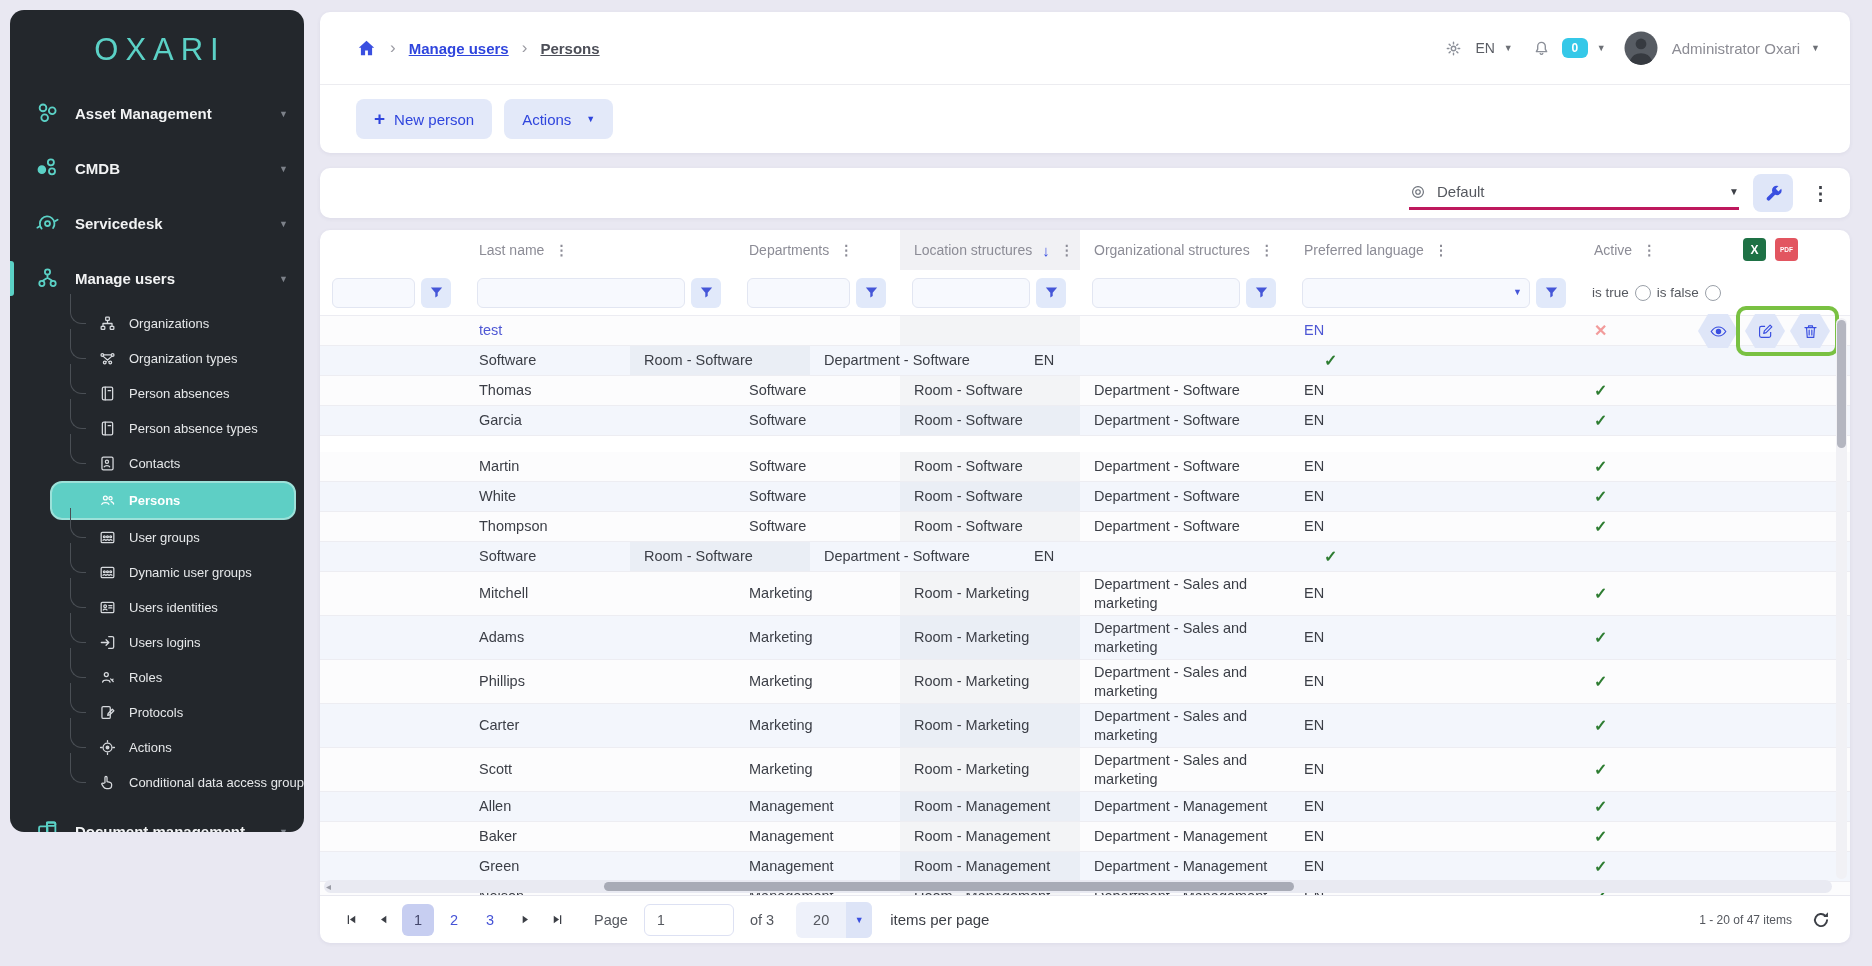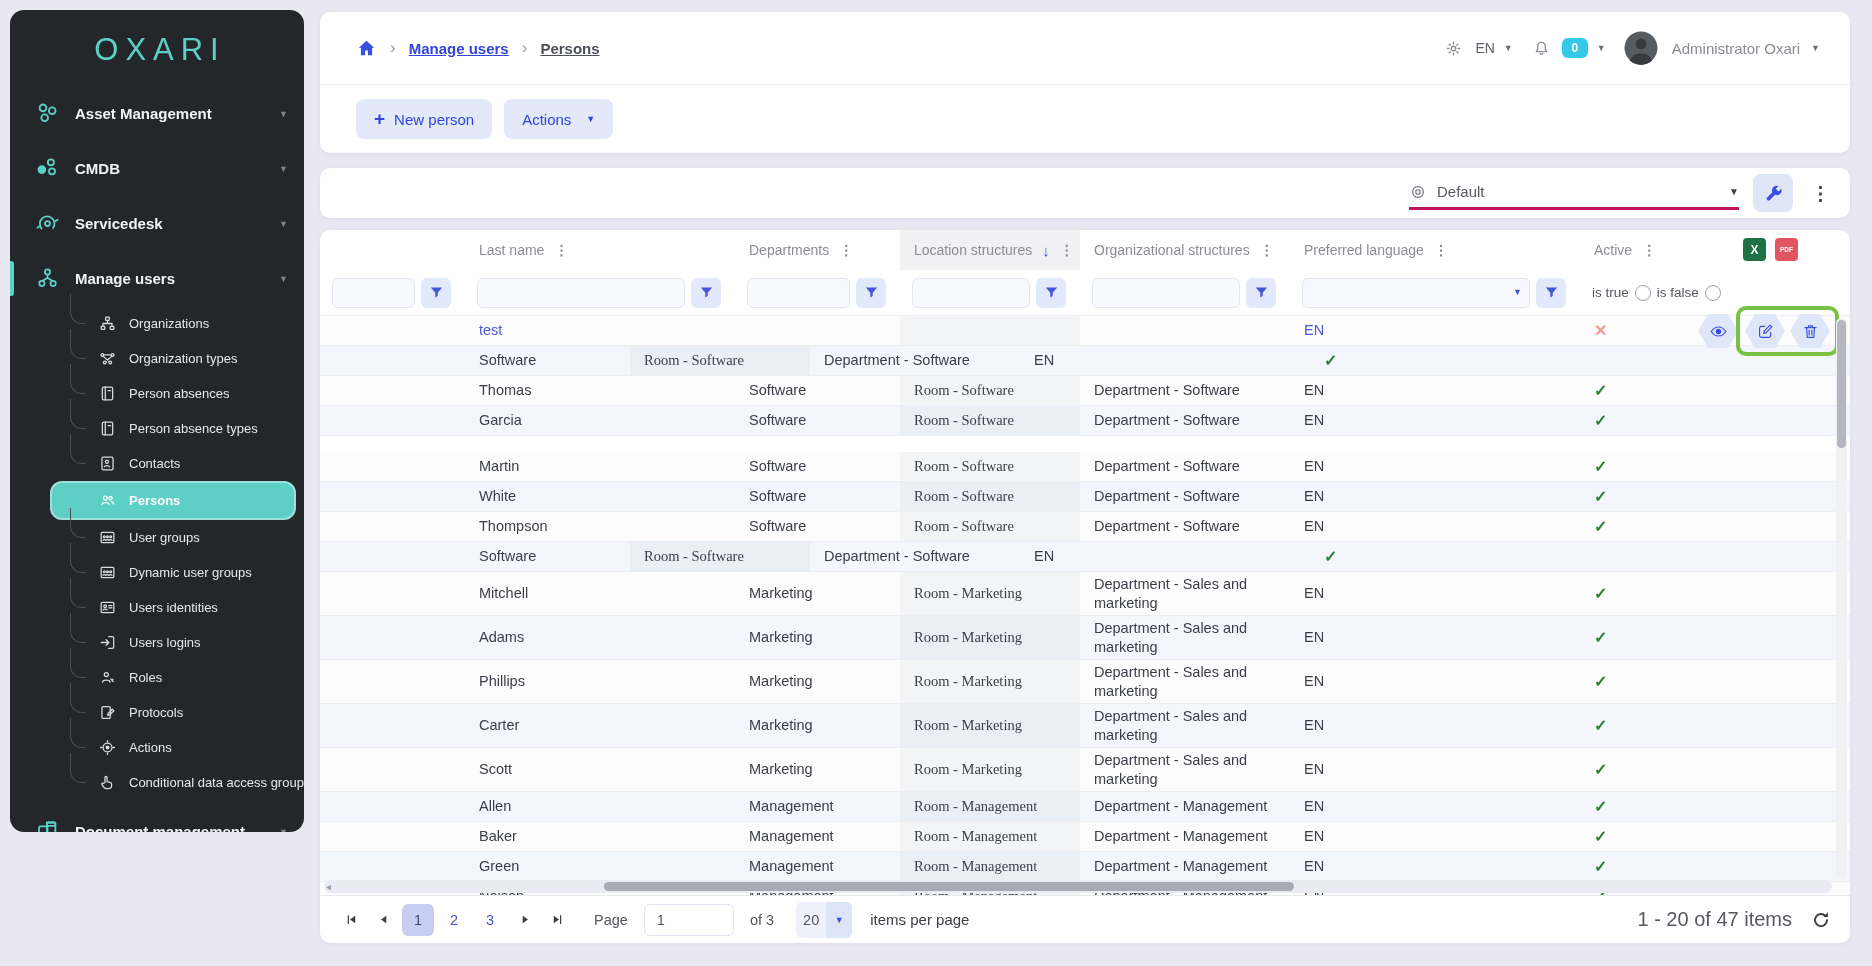--- a/index.html
+++ b/index.html
@@ -113,7 +113,7 @@
   .trow.alt { background:#f3f6fc; }
   .tcell { padding:0 10px 0 14px; font-size:14.5px; color:#3b3e46; display:flex;
     align-items:center; flex:none; line-height:1.25; }
-  .tcell.sorted { background:rgba(99,102,130,0.055);font-family:Liberation Serif, serif; }
+  .tcell.sorted { background:rgba(99,102,130,0.055); }
   .trow .link { color:#4e57d4; }
   .check { color:#2e7d32; font-size:16px; font-weight:700; }
   .cross { color:#f29b9b; font-size:16px; font-weight:700; }

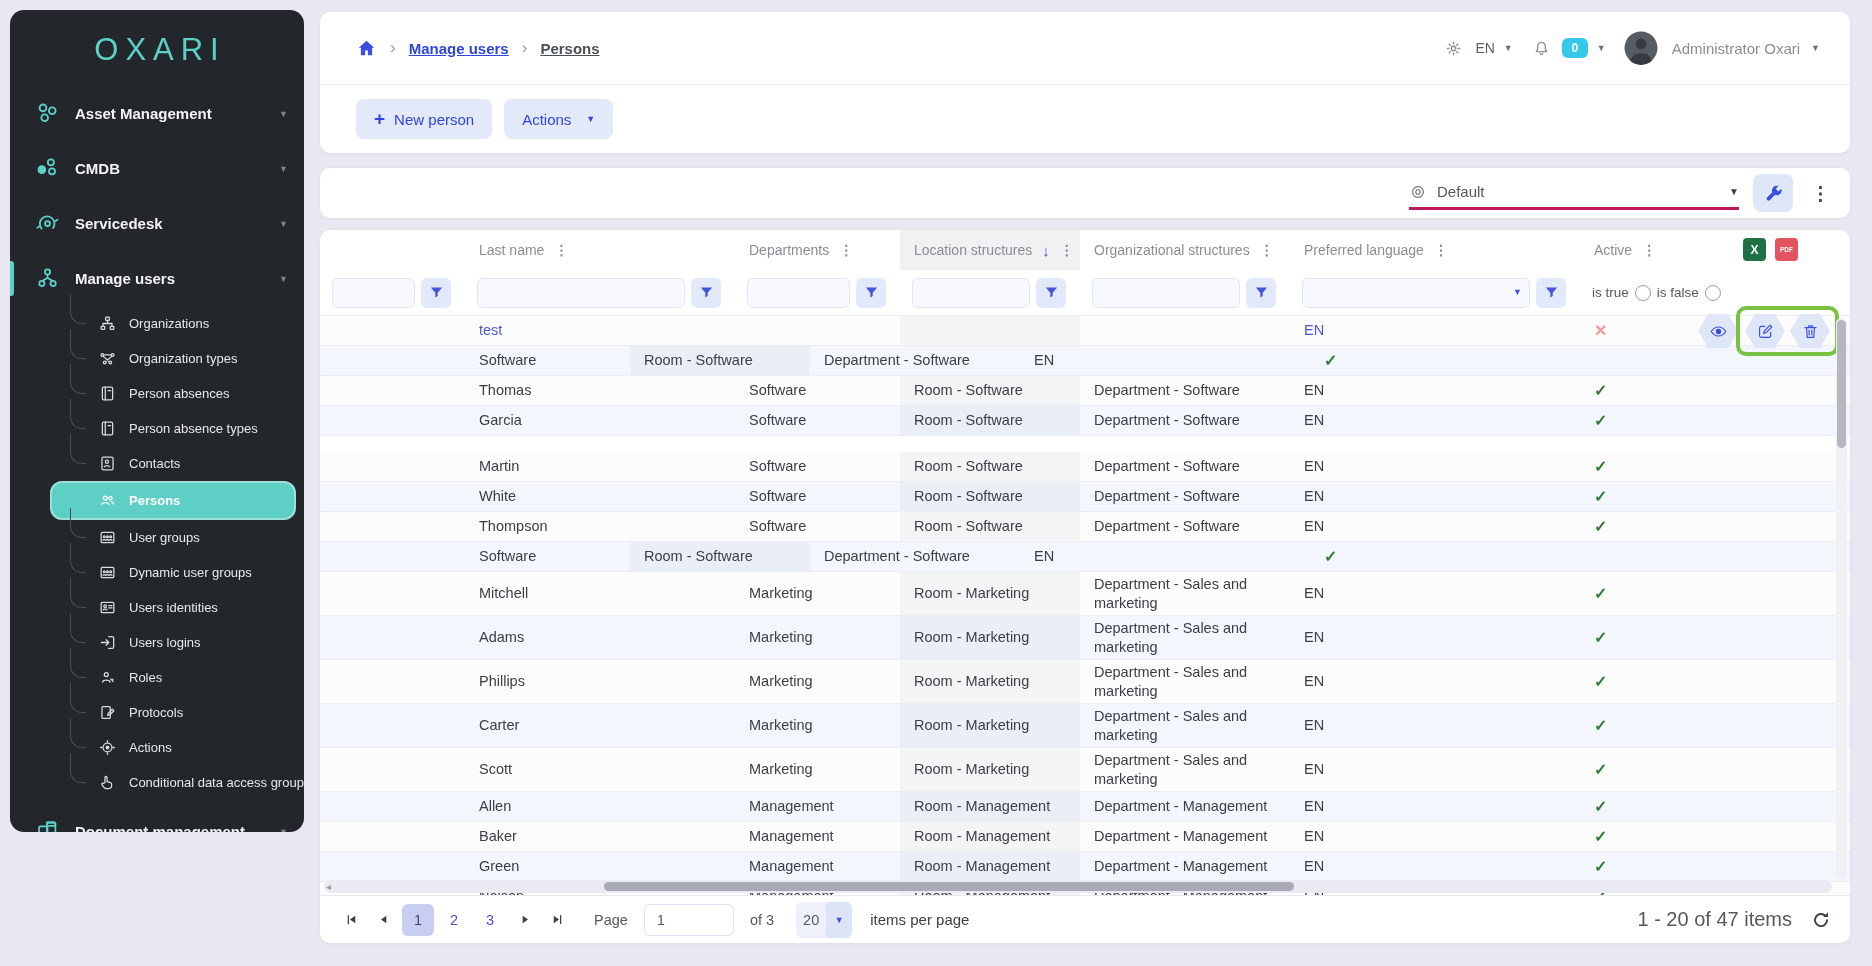--- a/index.html
+++ b/index.html
@@ -151,7 +151,7 @@
   .pg-of { color:#55585f; font-size:14.5px; margin-right:16px; }
   .pg-size { height:36px; background:#eef1fa; border-radius:6px; display:flex; align-items:stretch;
     overflow:hidden; cursor:pointer; margin-right:12px; }
-  .pg-size .val { display:flex; align-items:center; padding:0 7px; color:#55585f; font-size:14.5px; }
+  .pg-size .val { display:flex; align-items:center; padding:0 17px; color:#55585f; font-size:14.5px; }
   .pg-size .dd { width:26px; background:#dde4f7; display:flex; align-items:center;
     justify-content:center; color:#3a4fe0; font-size:9px; }
   .pg-ipp { color:#3c3f46; font-size:15px; }

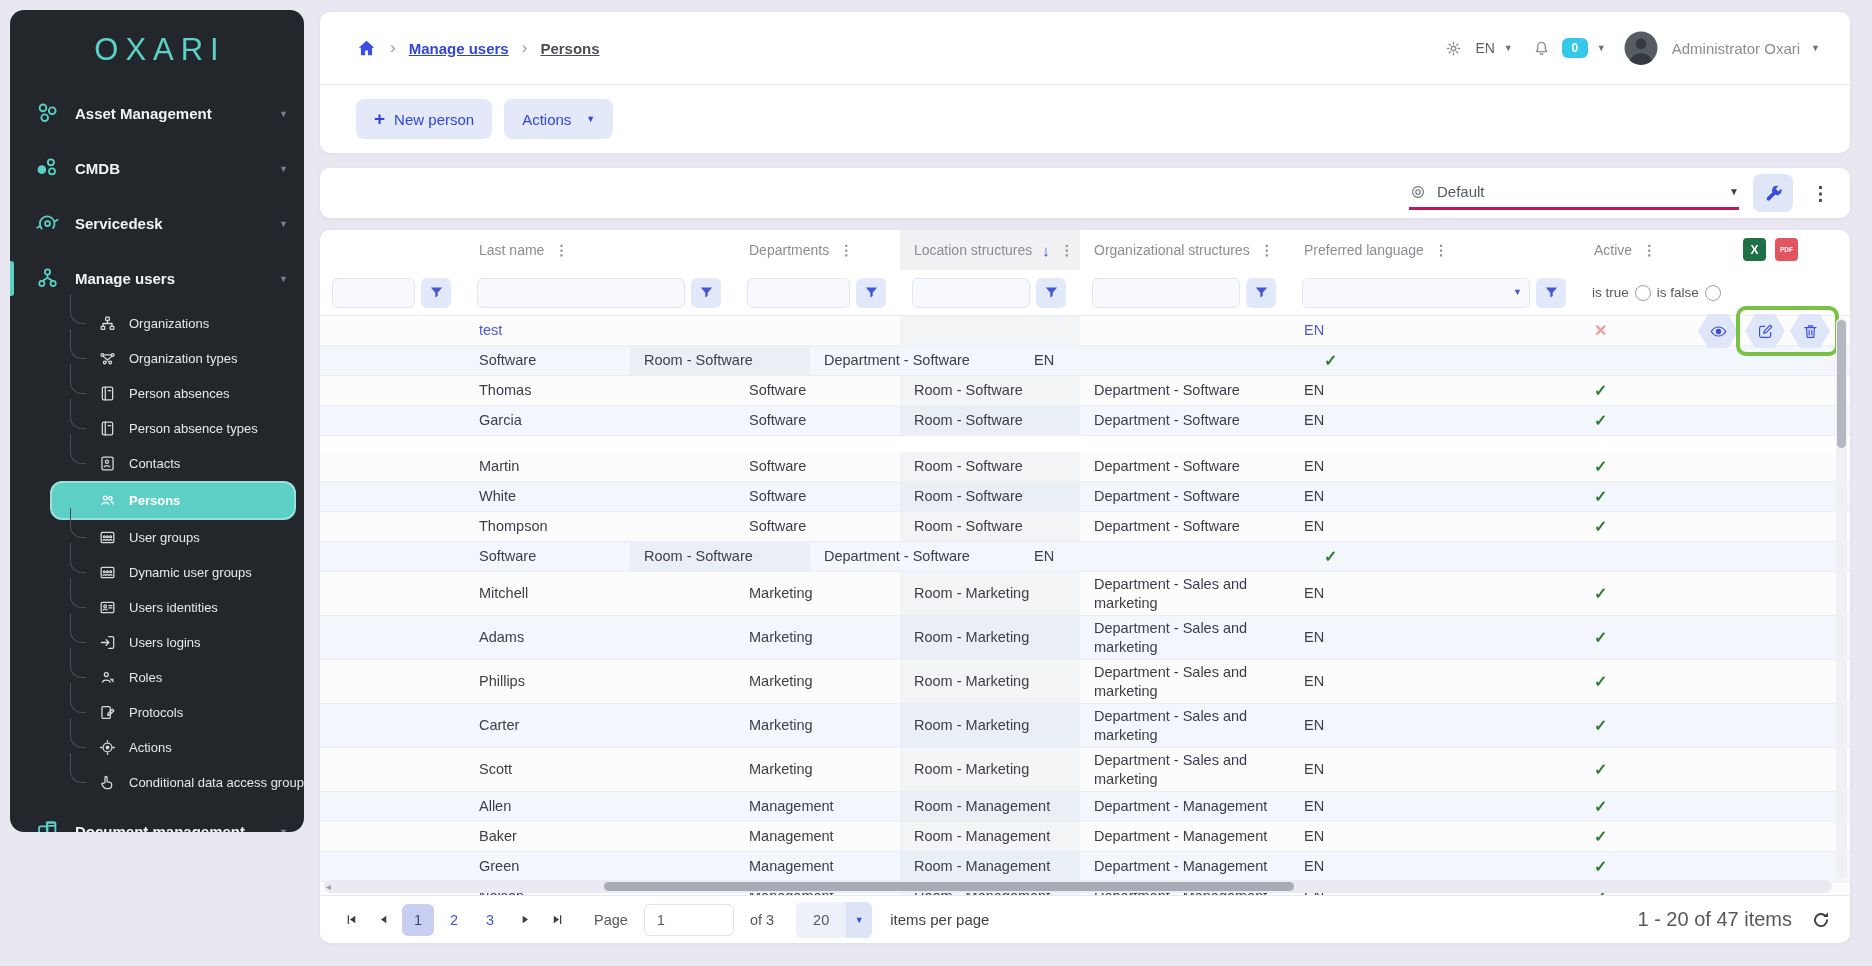--- a/index.html
+++ b/index.html
@@ -156,7 +156,7 @@
     justify-content:center; color:#3a4fe0; font-size:9px; }
   .pg-ipp { color:#3c3f46; font-size:15px; }
   .pg-right { margin-left:auto; display:flex; align-items:center; gap:18px; }
-  .pg-range { color:#55585f; font-size:20px; }
+  .pg-range { color:#55585f; font-size:12px; }
   .pg-refresh { width:22px; height:22px; display:flex; cursor:pointer; }
   .pg-refresh svg { width:100%; height:100%; color:#3c3f46; }
 </style>

